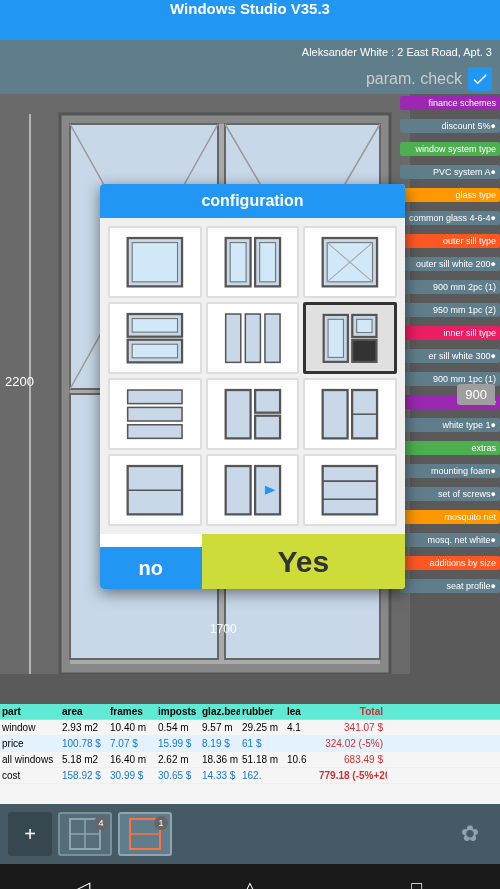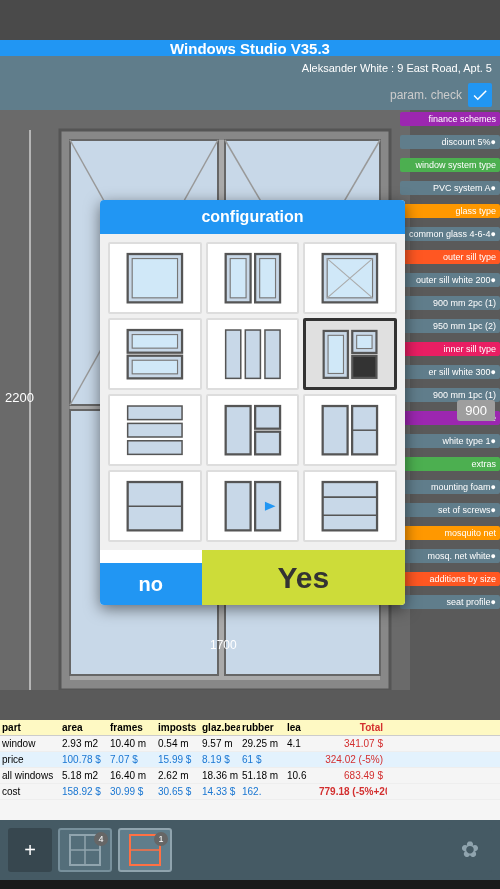--- a/index.html
+++ b/index.html
@@ -15,11 +15,9 @@
     
     .top-bar {
       background: #2196F3;
-      height: 16px;
-      display: flex;
-      align-items: center;
-      justify-content: center;
-      margin-top: 40px;
+      height: 40px;
+      display: flex;
+      justify-content: center;
     }
     .top-bar-title {
       color: white;

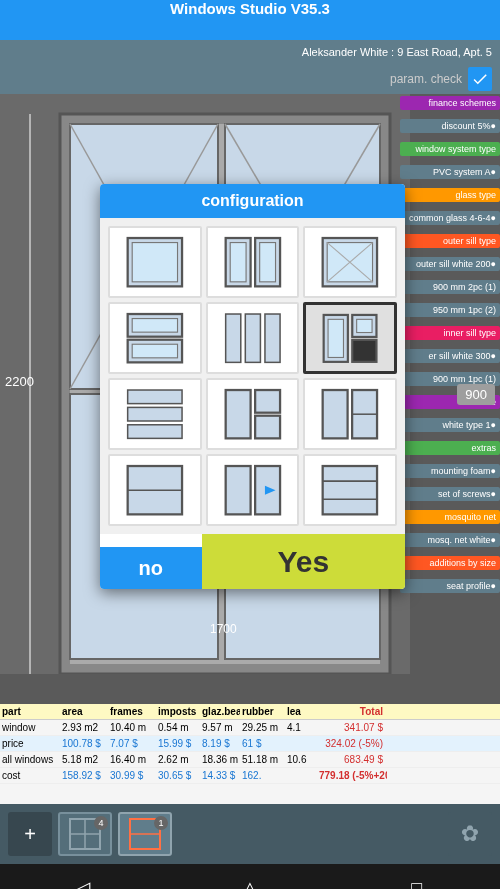--- a/index.html
+++ b/index.html
@@ -361,7 +361,7 @@
 </div>
 
 <div class="address-bar">
-  <span class="address-text">Aleksander White : 9 East Road, Apt. 5</span>
+  <span class="address-text">Aleksander White : 2 East Road, Apt. 3</span>
 </div>
 
 <div class="param-bar">

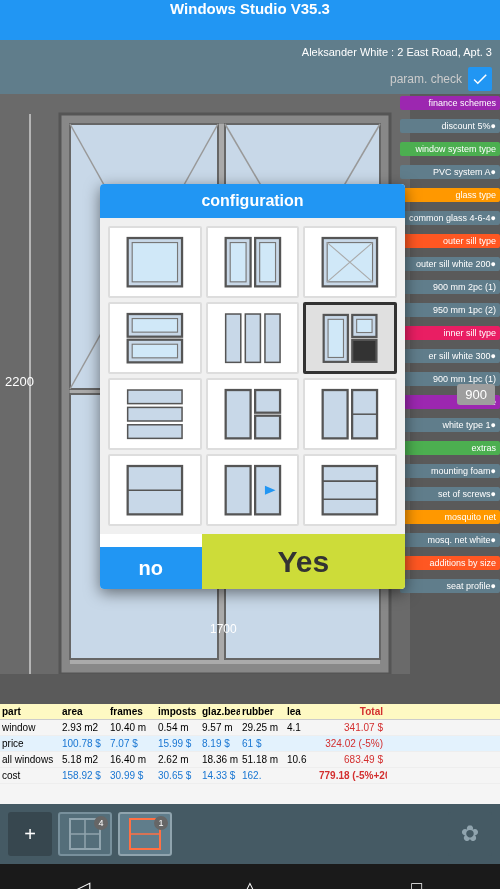--- a/index.html
+++ b/index.html
@@ -51,7 +51,7 @@
     }
     .param-label {
       color: #ccc;
-      font-size: 12px;
+      font-size: 16px;
     }
     .param-checkbox {
       width: 24px;

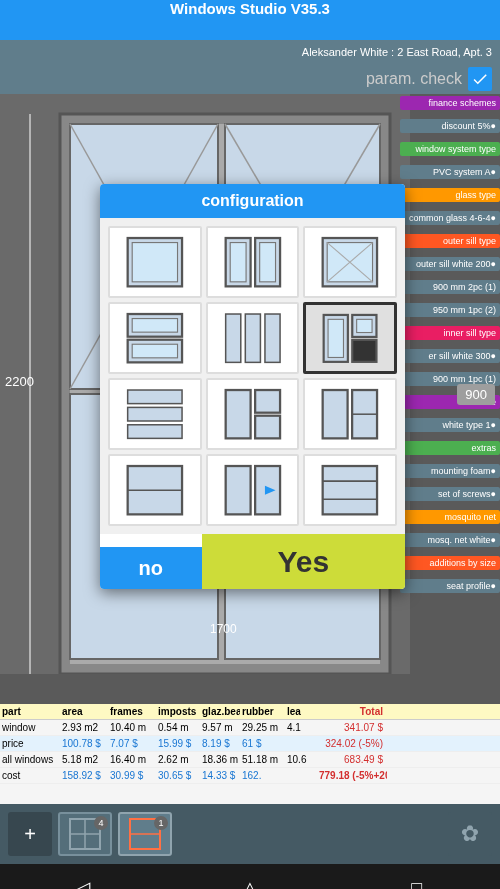--- a/index.html
+++ b/index.html
@@ -241,7 +241,7 @@
 
     .table-header {
       display: flex;
-      background: #fef9c3;
+      background: #5eead4;
       font-size: 10px;
       font-weight: bold;
       border-bottom: 1px solid #ccc;

